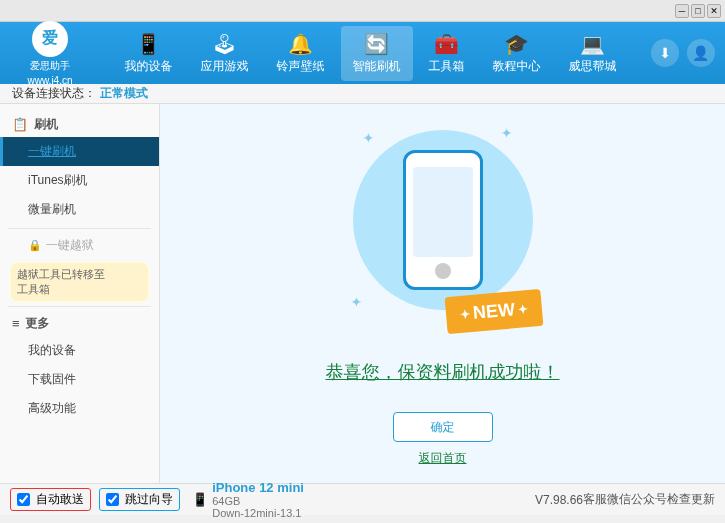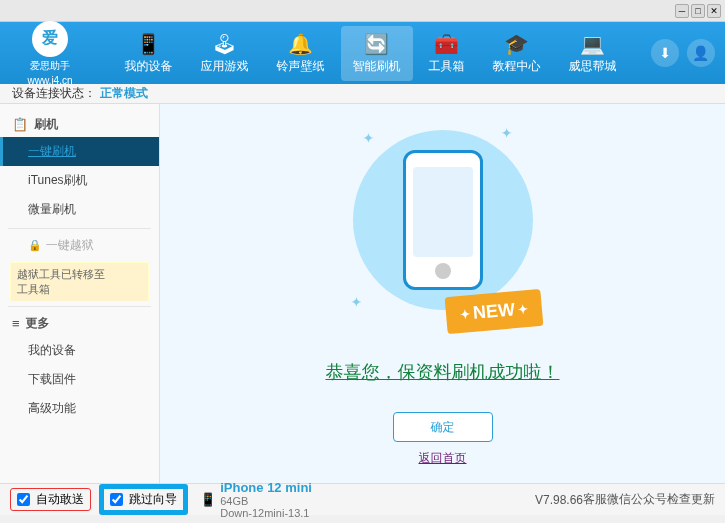--- a/index.html
+++ b/index.html
@@ -123,7 +123,7 @@
       margin: 4px 10px;
       background: #fff3cd;
       border: 1px solid #ffc;
-      border-radius: 2px;
+      border-radius: 8px;
       padding: 4px 6px;
       font-size: 11px; color: #666;
     }

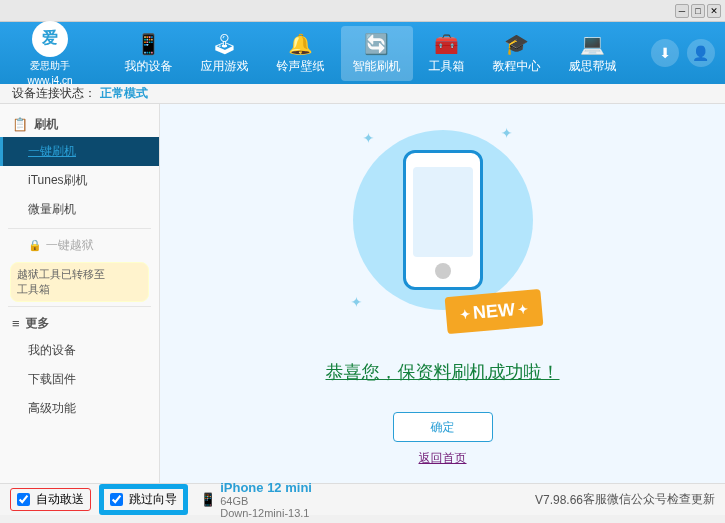--- a/index.html
+++ b/index.html
@@ -215,7 +215,7 @@
     }
     .again-link {
       margin-top: 8px;
-      color: #701a75;
+      color: #15803d;
       font-size: 12px;
       cursor: pointer;
       text-decoration: underline;

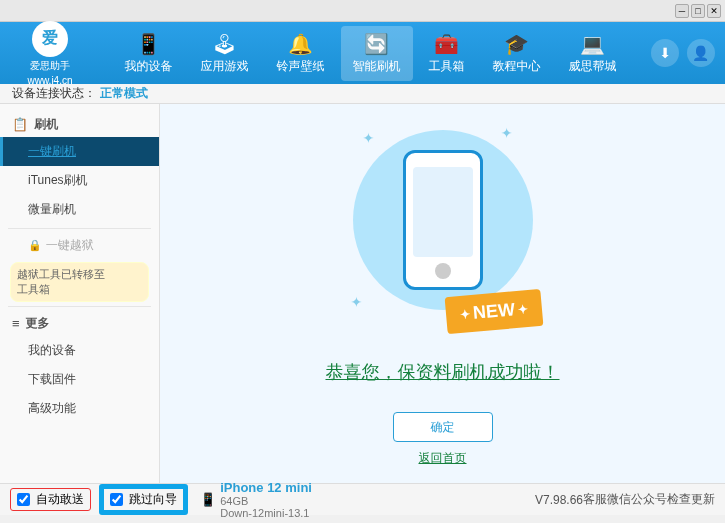--- a/index.html
+++ b/index.html
@@ -367,7 +367,7 @@
     <input type="checkbox" checked="" id="cb1" style="">
     <label for="cb1" style="cursor:pointer;">自动敢送</label>
   </div>
-  <div style="display:flex;align-items:center;gap:6px;border:5px solid #0ea5e9;padding:2px 6px;border-radius:3px;">
+  <div style="display:flex;align-items:center;gap:6px;border:1px solid #0ea5e9;padding:2px 6px;border-radius:3px;">
     <input type="checkbox" checked="" id="cb2" style="">
     <label for="cb2" style="cursor:pointer;">跳过向导</label>
   </div>

